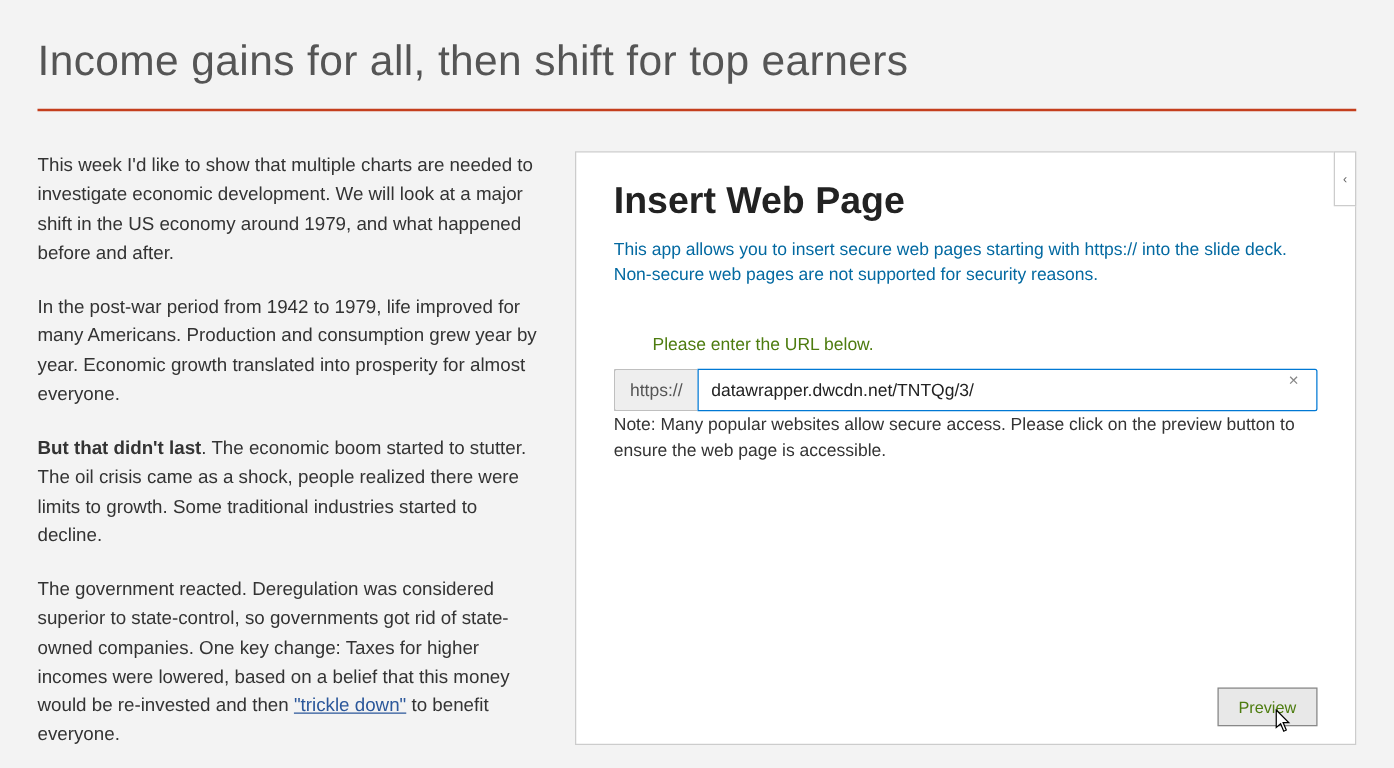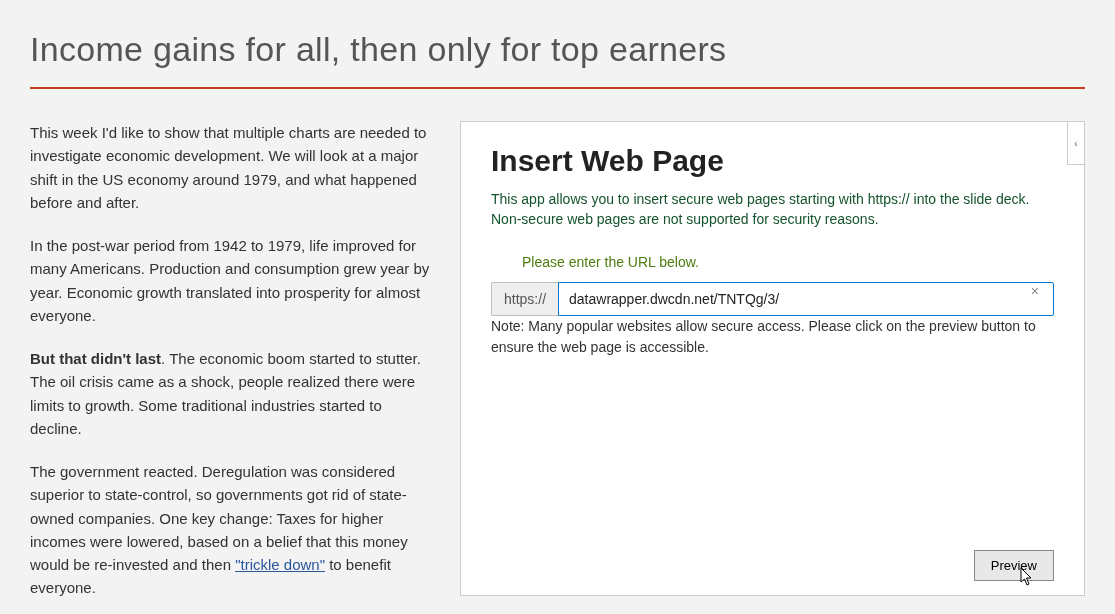--- a/index.html
+++ b/index.html
@@ -155,7 +155,7 @@
 <body>
 
 <div class="container">
-  <h1 class="page-title">Income gains for all, then only for top earners</h1>
+  <h1 class="page-title">Income gains for all, then shift for top earners</h1>
   <div class="title-underline"></div>
 
   <div class="columns">

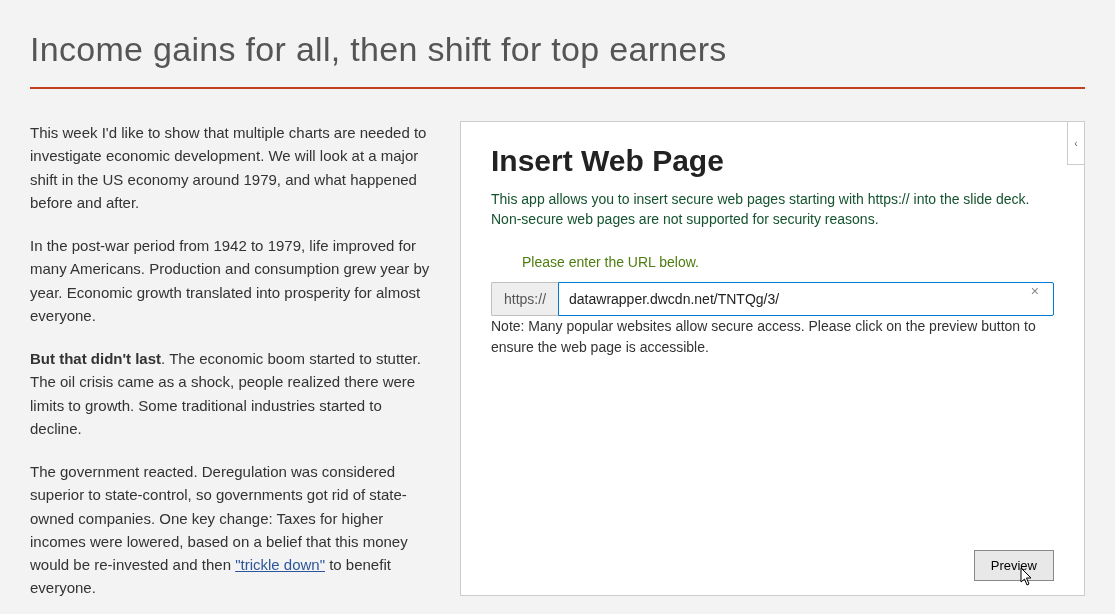--- a/index.html
+++ b/index.html
@@ -78,9 +78,9 @@
     }
     .panel-desc {
       font-size: 14px;
-      color: #14532d;
+      color: #0369a1;
       line-height: 1.4;
-      margin-bottom: 25px;
+      margin-bottom: 38px;
     }
     .url-label {
       font-size: 14px;

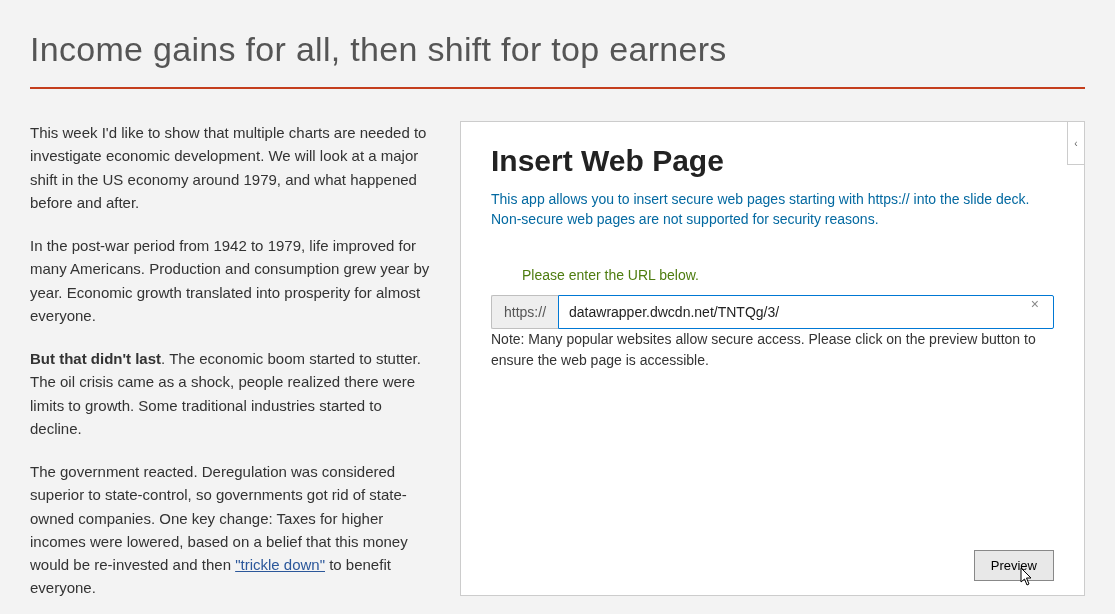--- a/index.html
+++ b/index.html
@@ -139,7 +139,7 @@
       background: #e8e8e8;
       padding: 7px 16px;
       font-size: 13px;
-      color: #000000;
+      color: #4d7c0f;
       cursor: pointer;
     }
     .cursor {

